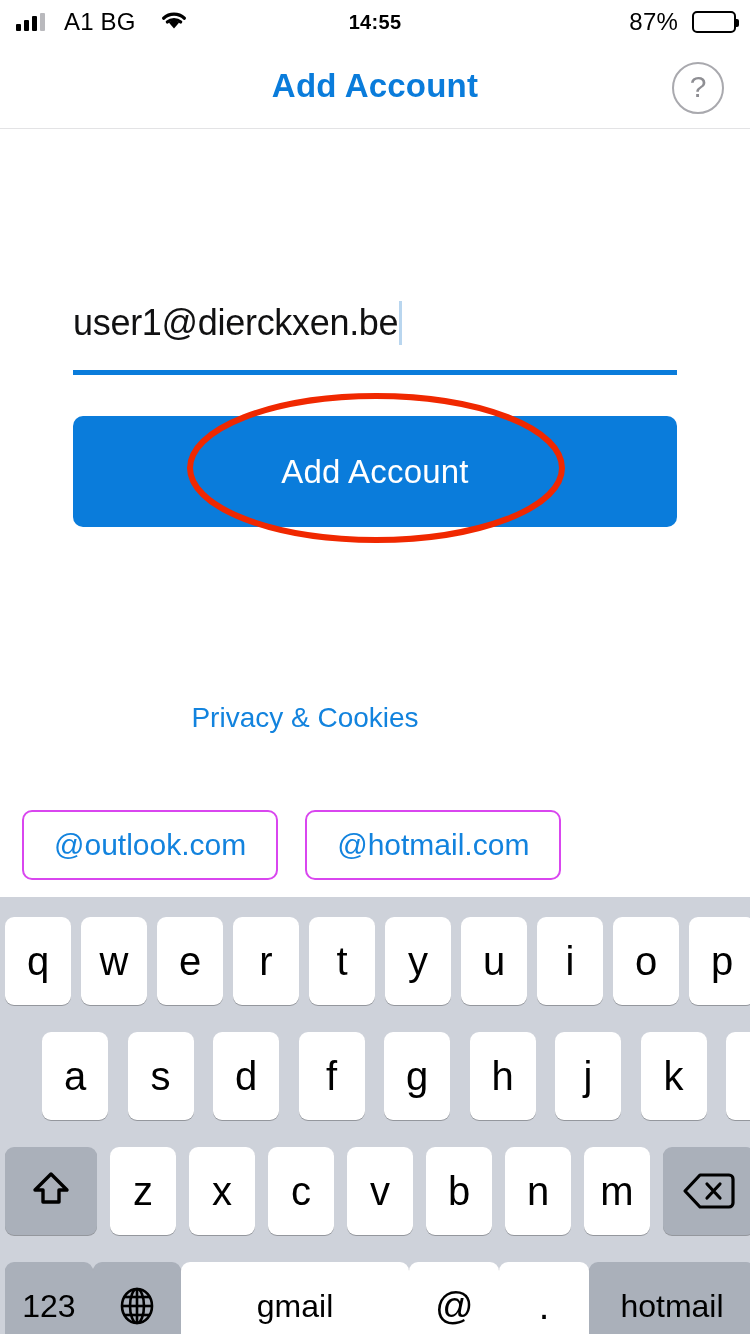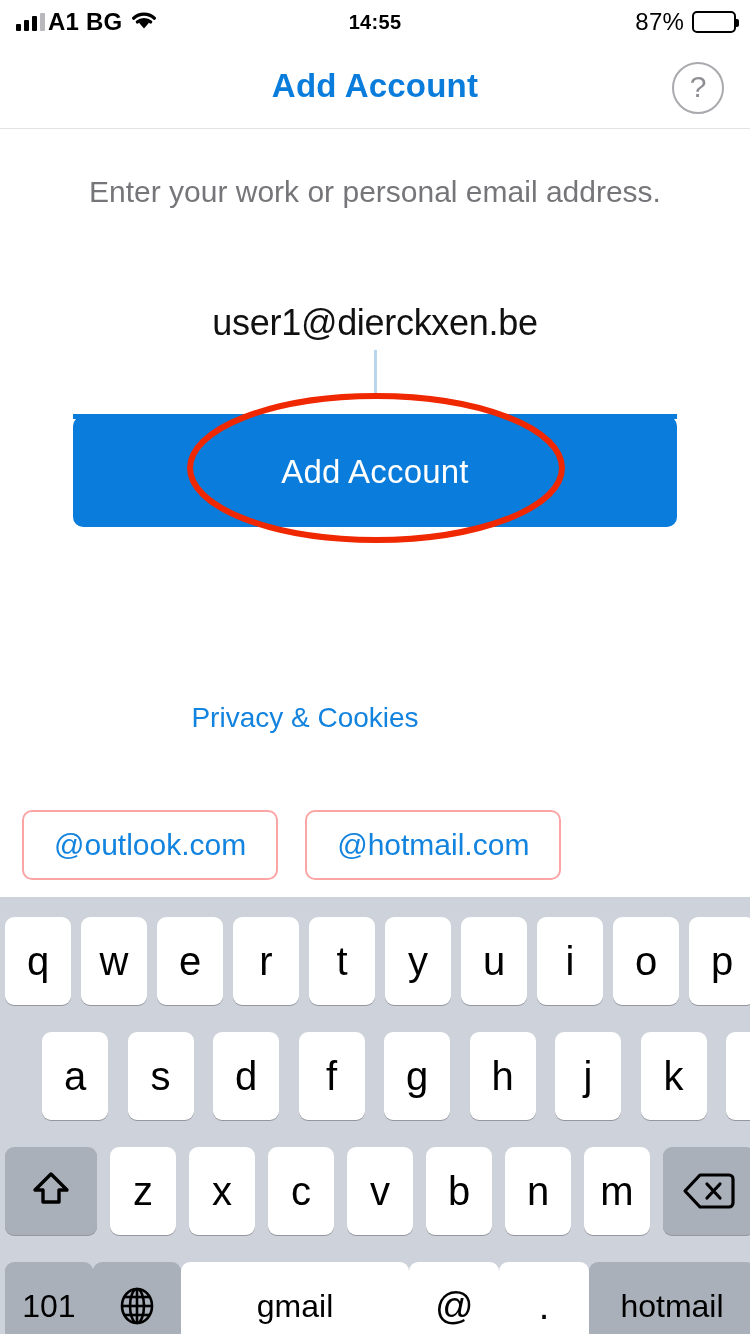--- a/index.html
+++ b/index.html
@@ -36,8 +36,7 @@
     display: flex;
     align-items: center;
     margin-left: 16px;
-    gap: 3px;
-    font-weight: bold;
+    gap: 19px;
   }
   .signal-bars {
     display: flex;

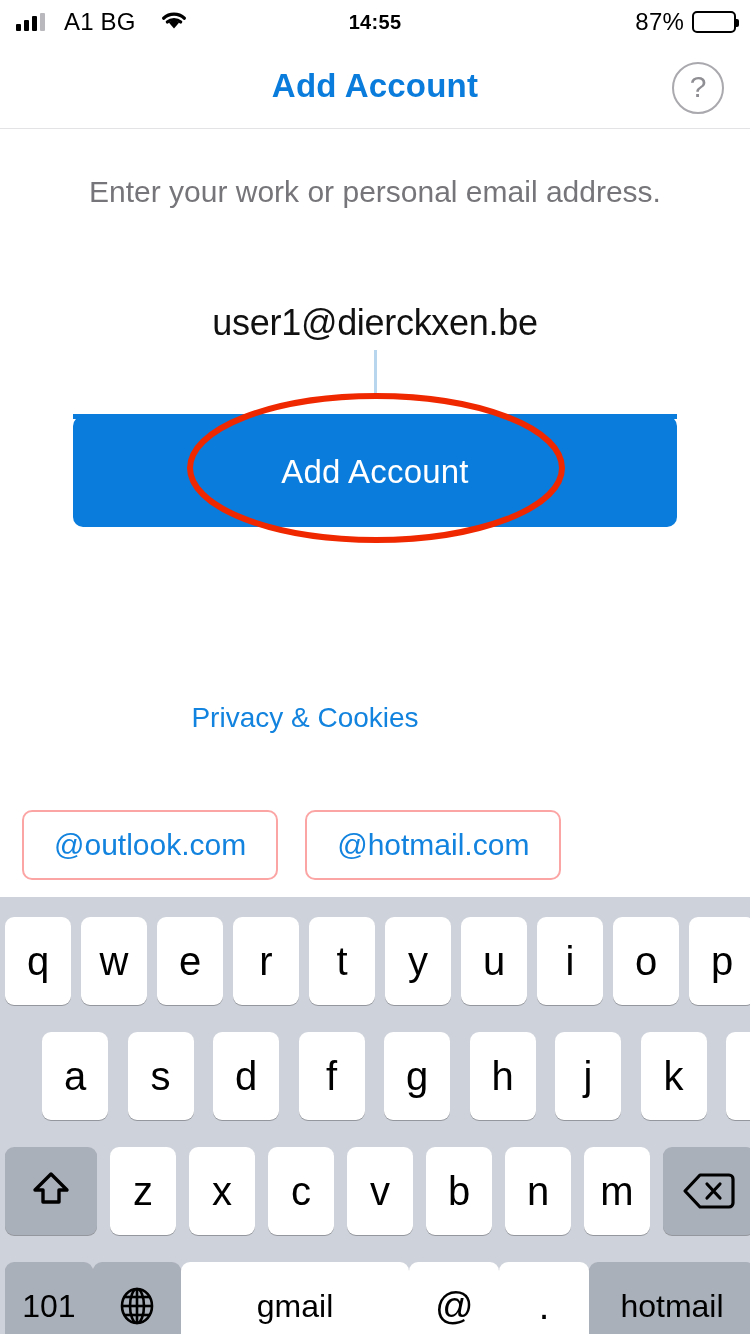--- a/index.html
+++ b/index.html
@@ -74,7 +74,7 @@
     right: 14px;
     display: flex;
     align-items: center;
-    gap: 8px;
+    gap: 14px;
   }
   .battery-pct {
     font-size: 24px;

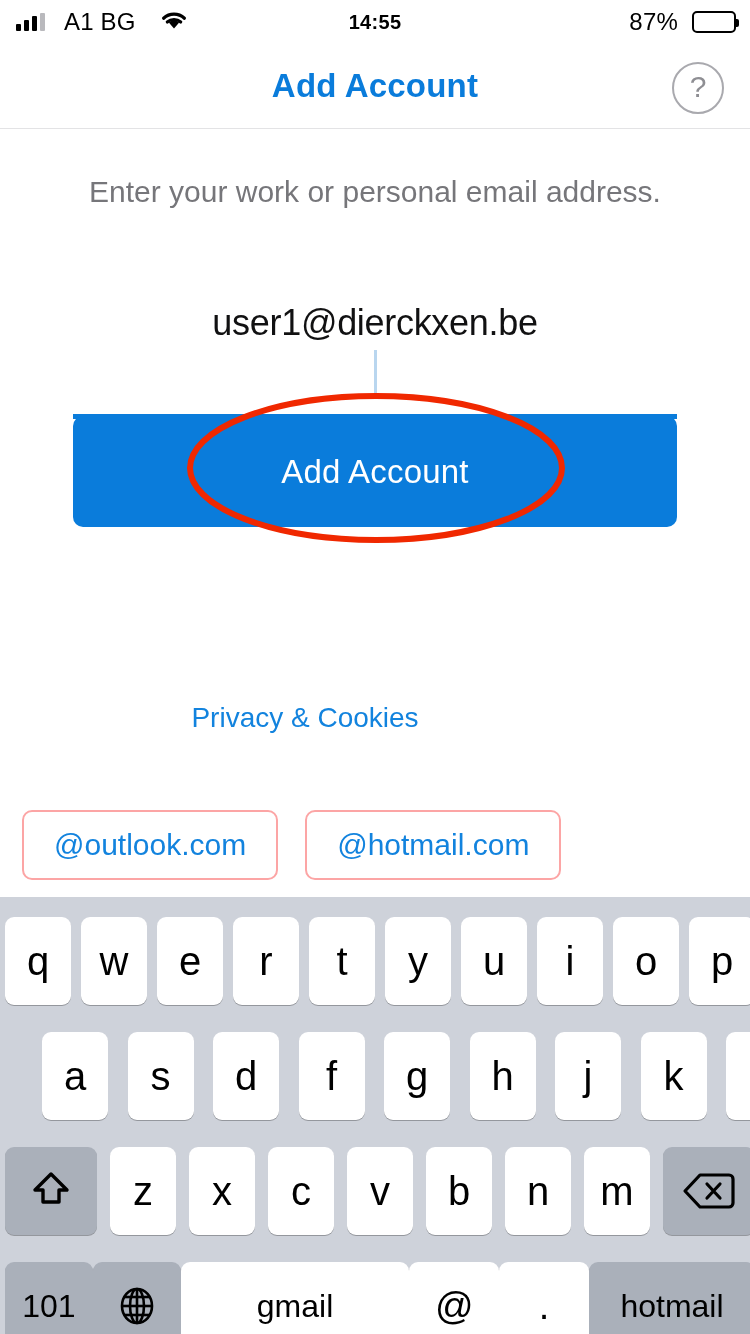--- a/index.html
+++ b/index.html
@@ -353,7 +353,6 @@
     </div>
   </div>
 
-  <div id="instructions">Enter your work or personal email address.</div>
 
   <div id="email-field-wrap">
     <div id="email-value">

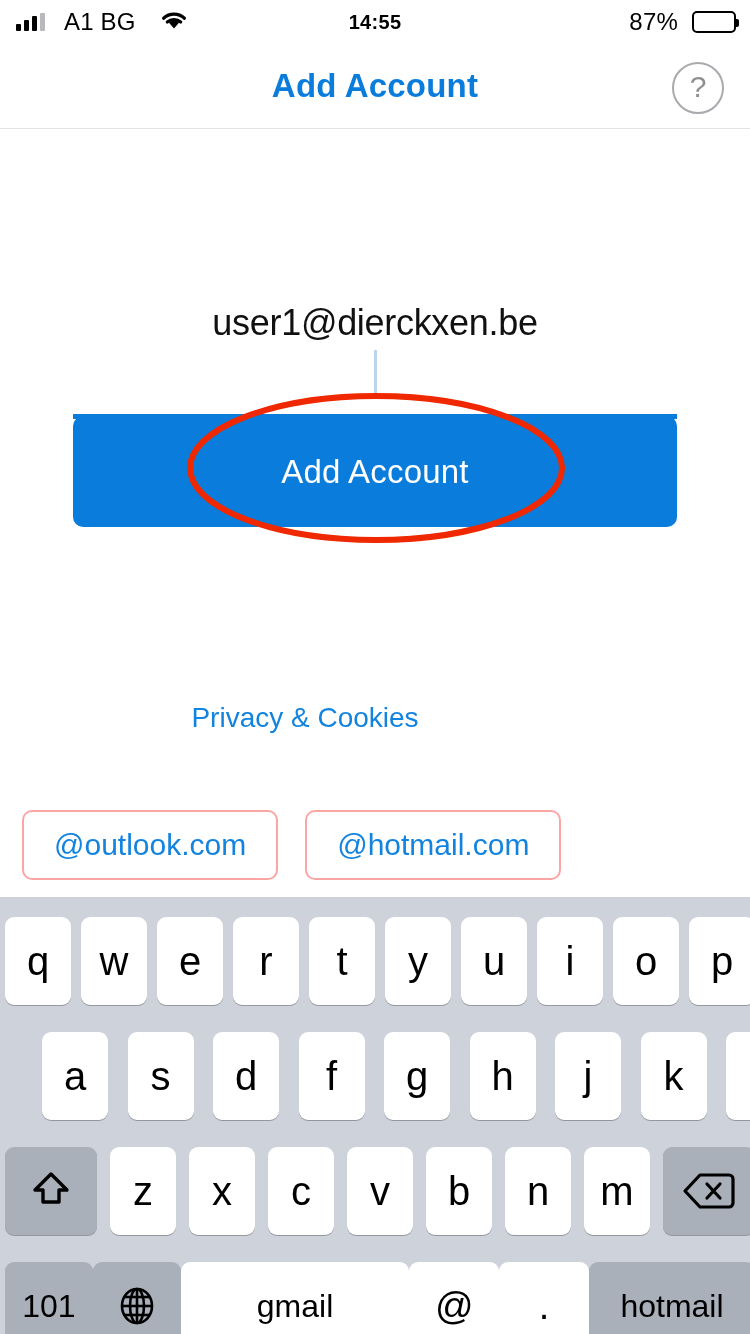--- a/index.html
+++ b/index.html
@@ -161,7 +161,6 @@
     white-space: nowrap;
     display: flex;
     align-items: center;
-    flex-direction: column;
   }
   #text-cursor {
     display: inline-block;

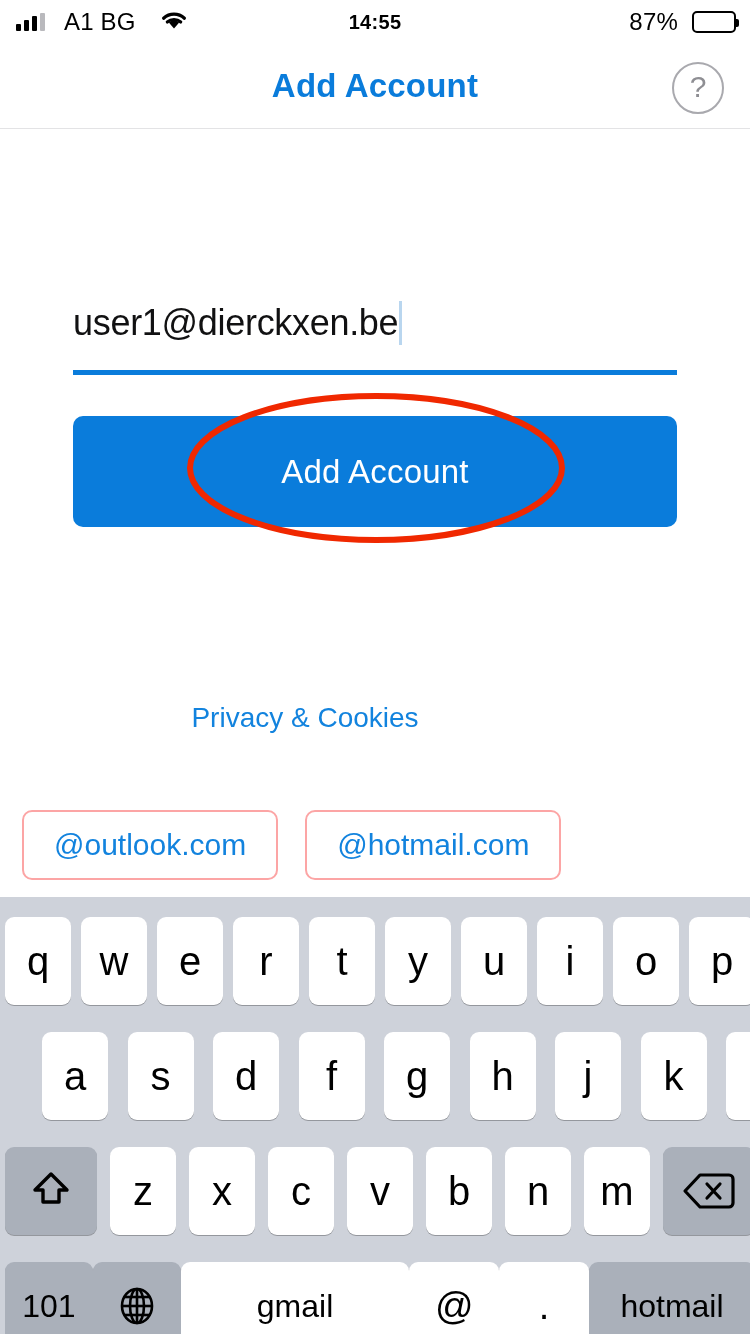--- a/index.html
+++ b/index.html
@@ -220,7 +220,7 @@
   }
   .chip {
     height: 70px;
-    border: 2px solid #fca5a5;
+    border: 2px solid #d946ef;
     border-radius: 10px;
     background: #ffffff;
     color: #1283de;

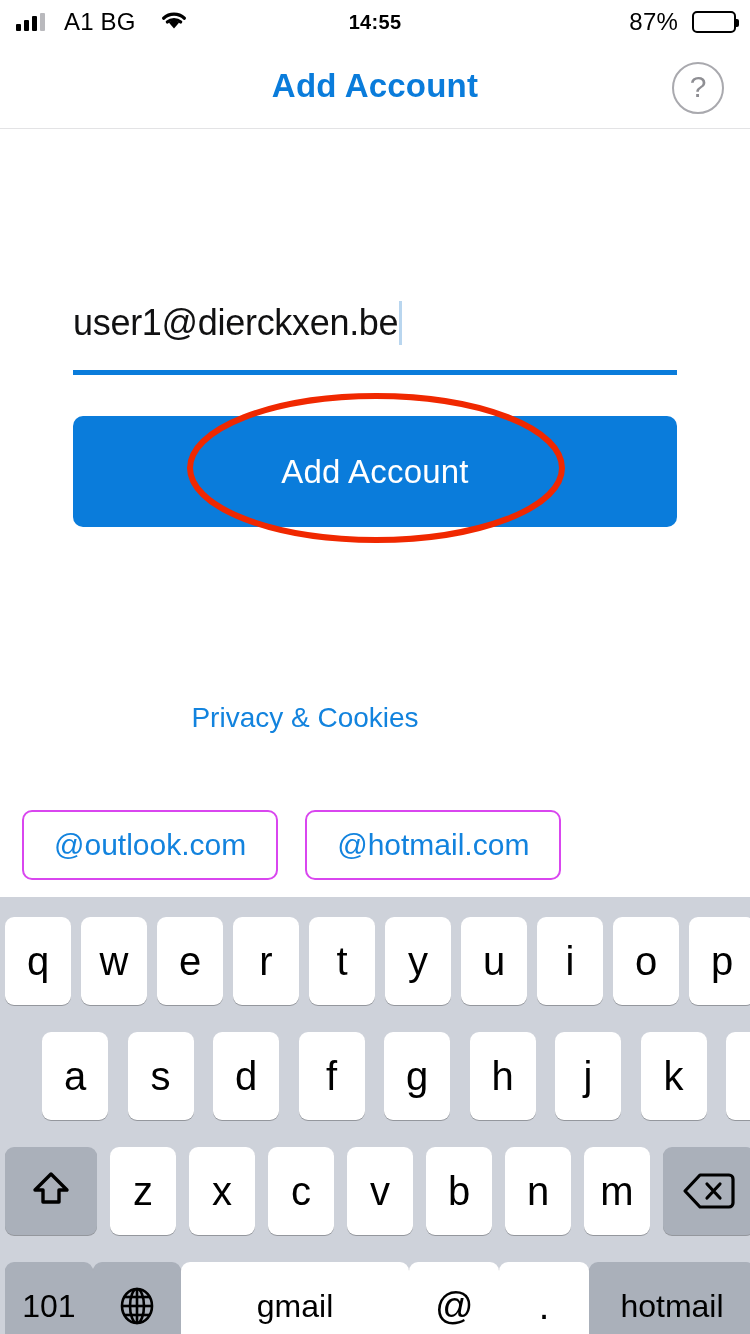--- a/index.html
+++ b/index.html
@@ -484,7 +484,7 @@
 
     <div class="kb-row" id="kb-row-4">
       <div class="key num dark">
-          <span>101</span>
+          <span>123</span>
         </div>
       <div class="key globe dark">
         <span>

